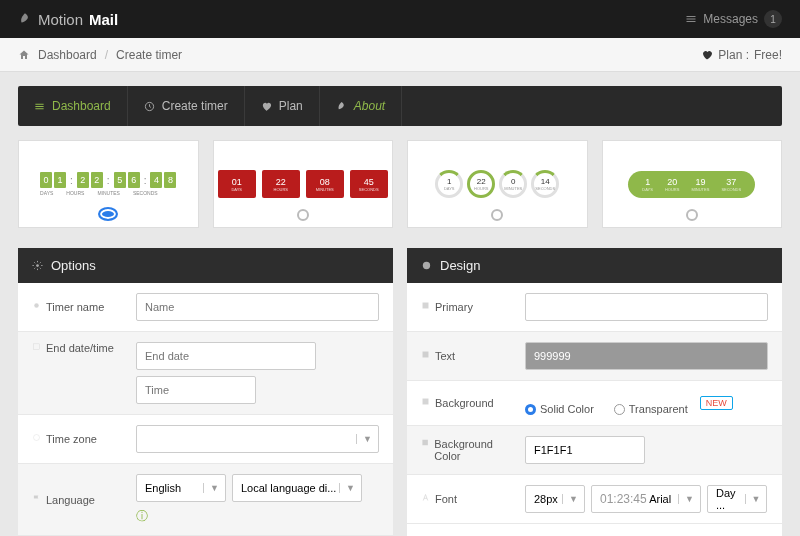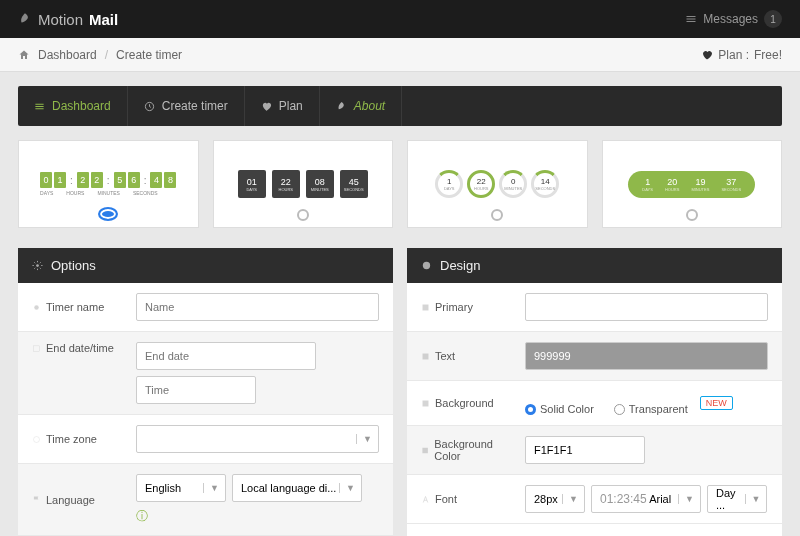--- a/index.html
+++ b/index.html
@@ -39,7 +39,7 @@
 .p1-labs { display:flex; gap:13px; font-size:5px; color:#888; margin-top:2px; }
 
 .p2-row { display:flex; gap:6px; }
-.p2-box { background:#404040; color:#fff; width:28px; height:28px; display:flex; flex-direction:column; align-items:center; justify-content:center; border-radius:2px; }
+.p2-box { background:#b91c1c; color:#fff; width:38px; height:28px; display:flex; flex-direction:column; align-items:center; justify-content:center; border-radius:2px; }
 .p2-box .n { font-size:9px; }
 .p2-box .l { font-size:4px; opacity:.8; }
 

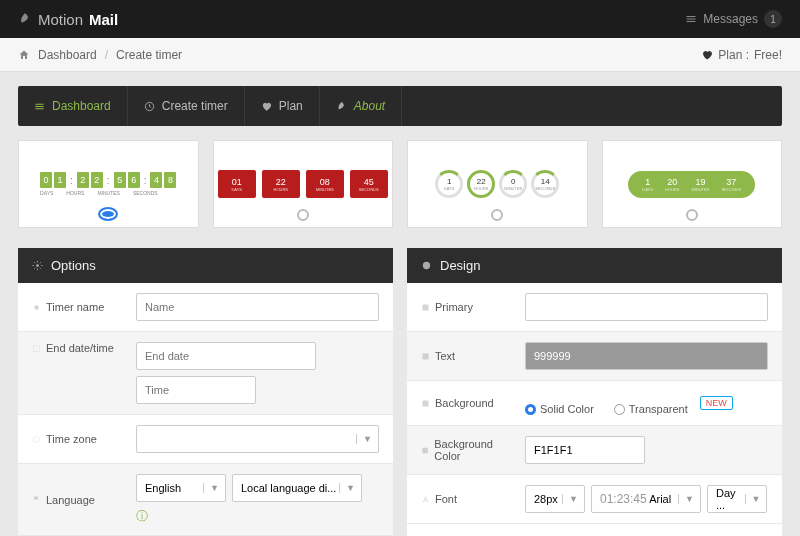--- a/index.html
+++ b/index.html
@@ -61,7 +61,7 @@
 .row { display:flex; align-items:center; padding:10px 14px; border-bottom:1px solid #e8e8e8; gap:10px; }
 .row:nth-child(odd) { background:#f5f5f5; }
 .row.multi { align-items:flex-start; }
-.lbl { width:94px; font-size:11px; color:#555; display:flex; align-items:center; gap:5px; flex-shrink:0; }
+.lbl { width:94px; font-size:11px; color:#555; display:flex; gap:5px; flex-shrink:0; }
 .lbl svg { width:9px; height:9px; opacity:.4; }
 .ctrl { flex:1; display:flex; gap:6px; flex-wrap:wrap; align-items:center; }
 input[type=text], .sel { border:1px solid #ccc; border-radius:2px; padding:5px 8px; font-size:11px; height:28px; background:#fff; }

